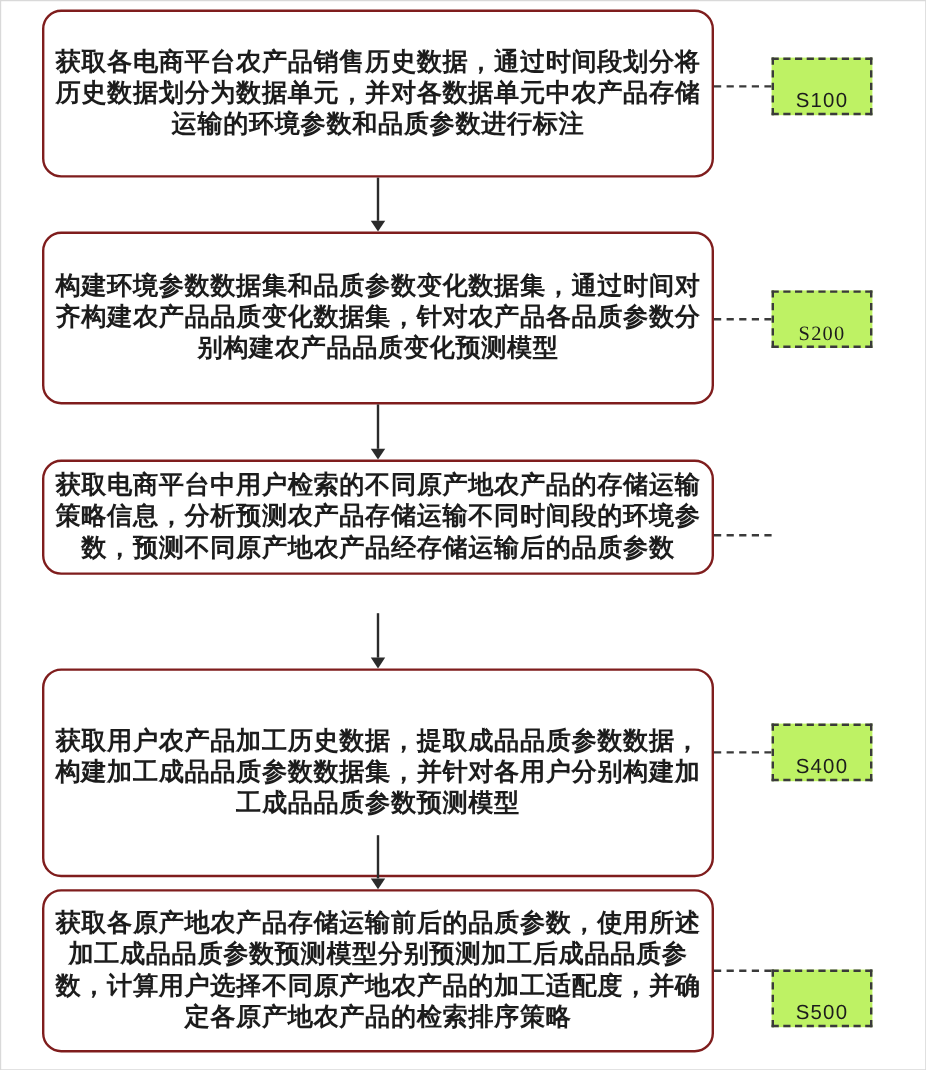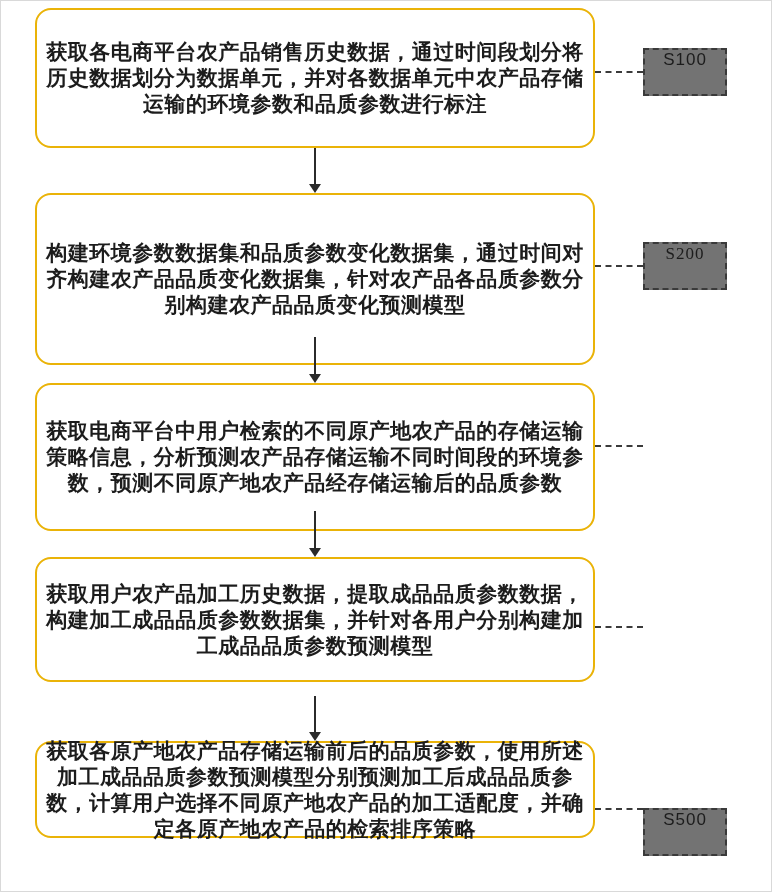--- a/index.html
+++ b/index.html
@@ -21,7 +21,7 @@
     left: 35px;
     width: 560px;
     box-sizing: border-box;
-    border: 2px solid #eab308;
+    border: 2px solid #7f1d1d;
     border-radius: 16px;
     background: #ffffff;
     display: flex;

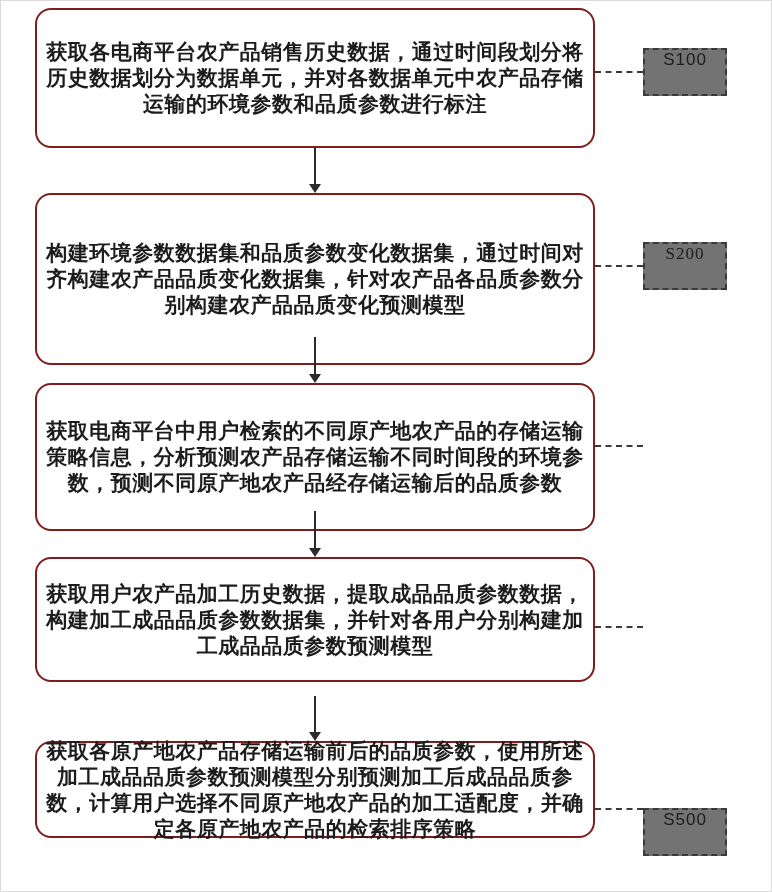--- a/index.html
+++ b/index.html
@@ -67,9 +67,9 @@
     height: 48px;
     box-sizing: border-box;
     border: 2px dashed #3a3a3a;
-    background: #737373;
+    background: #bef264;
     display: flex;
-    align-items: flex-start;
+    align-items: flex-end;
     justify-content: center;
   }
   .step-label span {

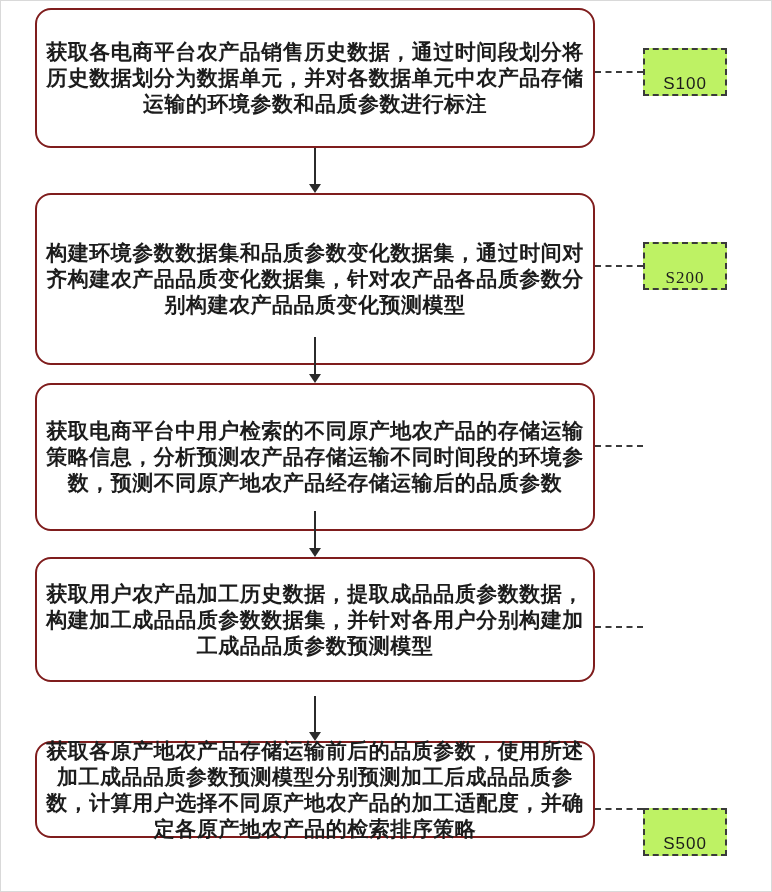--- a/index.html
+++ b/index.html
@@ -95,7 +95,7 @@
   <div class="arrow-line" style="top:148px;height:36px;"></div>
   <div class="arrow-head" style="top:184px;"></div>
 
-  <div class="step-box" style="top:193px;height:172px;">
+  <div class="step-box" style="top:193px;height:144px;">
     <div class="step-text">构建环境参数数据集和品质参数变化数据集，通过时间对
 齐构建农产品品质变化数据集，针对农产品各品质参数分
 别构建农产品品质变化预测模型</div>

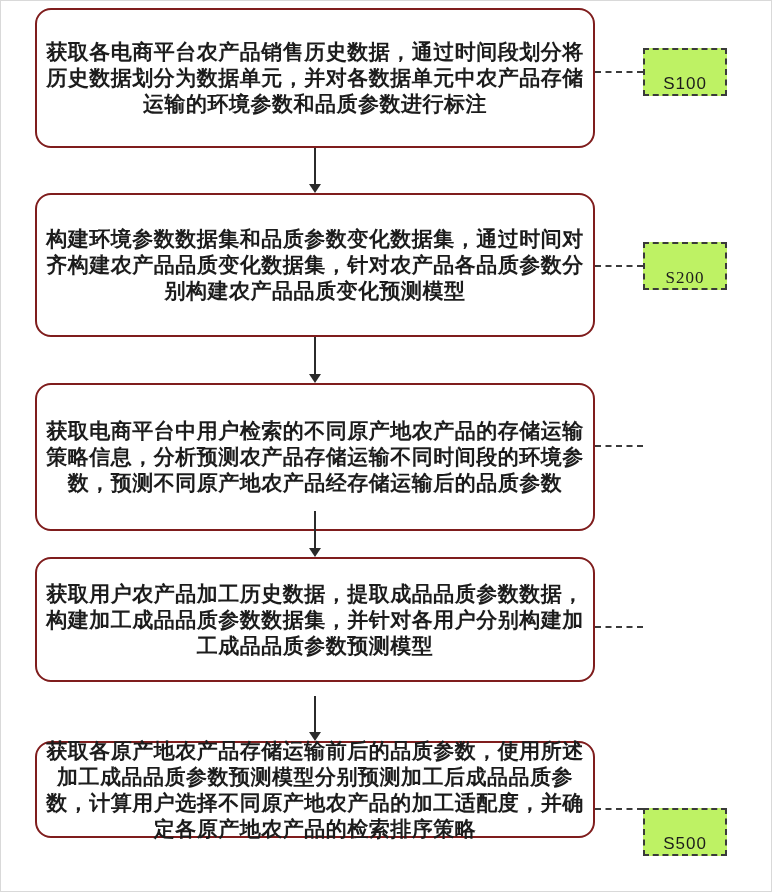--- a/index.html
+++ b/index.html
@@ -107,7 +107,7 @@
   <div class="arrow-line" style="top:337px;height:37px;"></div>
   <div class="arrow-head" style="top:374px;"></div>
 
-  <div class="step-box" style="top:383px;height:148px;">
+  <div class="step-box" style="top:383px;height:96px;">
     <div class="step-text">获取电商平台中用户检索的不同原产地农产品的存储运输
 策略信息，分析预测农产品存储运输不同时间段的环境参
 数，预测不同原产地农产品经存储运输后的品质参数</div>

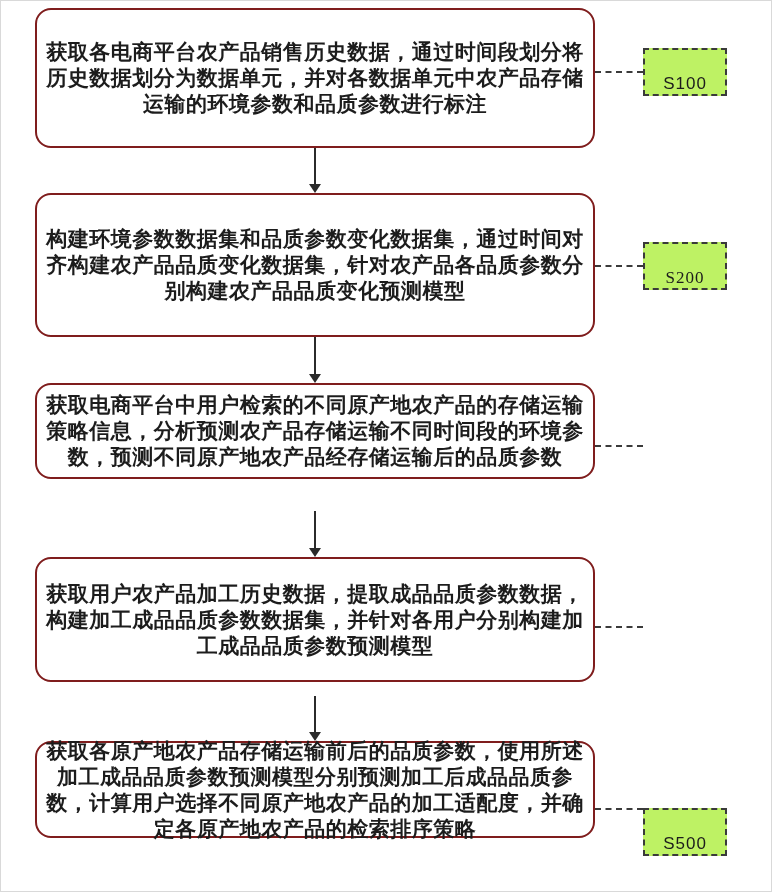--- a/index.html
+++ b/index.html
@@ -116,7 +116,7 @@
   <div class="arrow-line" style="top:511px;height:37px;"></div>
   <div class="arrow-head" style="top:548px;"></div>
 
-  <div class="step-box" style="top:557px;height:125px;">
+  <div class="step-box" style="top:557px;height:174px;">
     <div class="step-text">获取用户农产品加工历史数据，提取成品品质参数数据，
 构建加工成品品质参数数据集，并针对各用户分别构建加
 工成品品质参数预测模型</div>

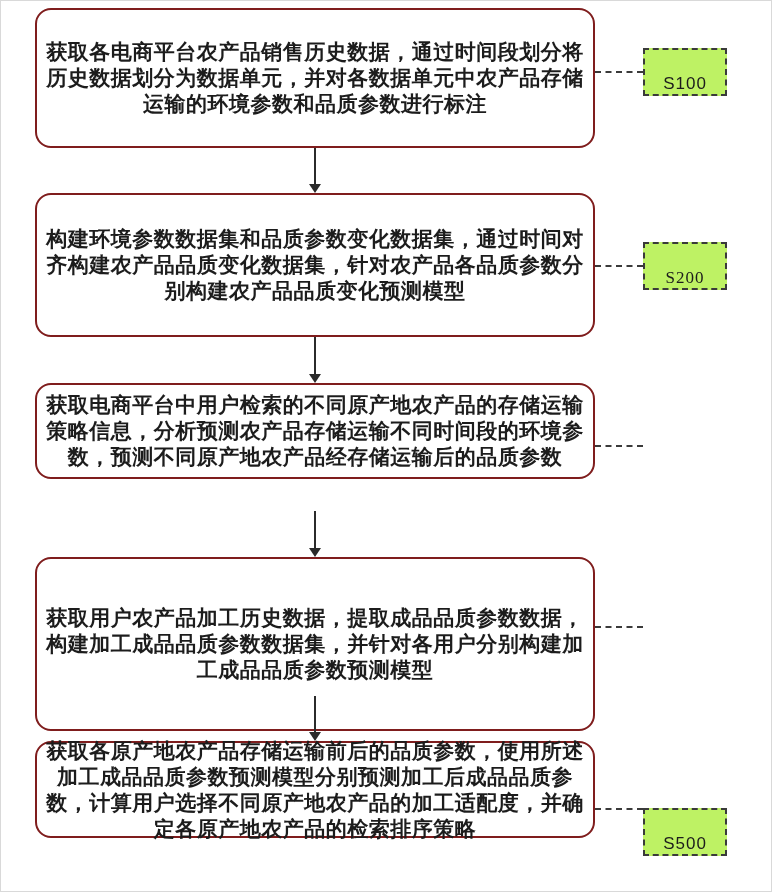--- a/index.html
+++ b/index.html
@@ -122,6 +122,9 @@
 工成品品质参数预测模型</div>
   </div>
   <div class="connector" style="top:626px;"></div>
+  <div class="step-label" style="top:603px;">
+    <span>S400</span>
+  </div>
   <div class="arrow-line" style="top:696px;height:36px;"></div>
   <div class="arrow-head" style="top:732px;"></div>
 

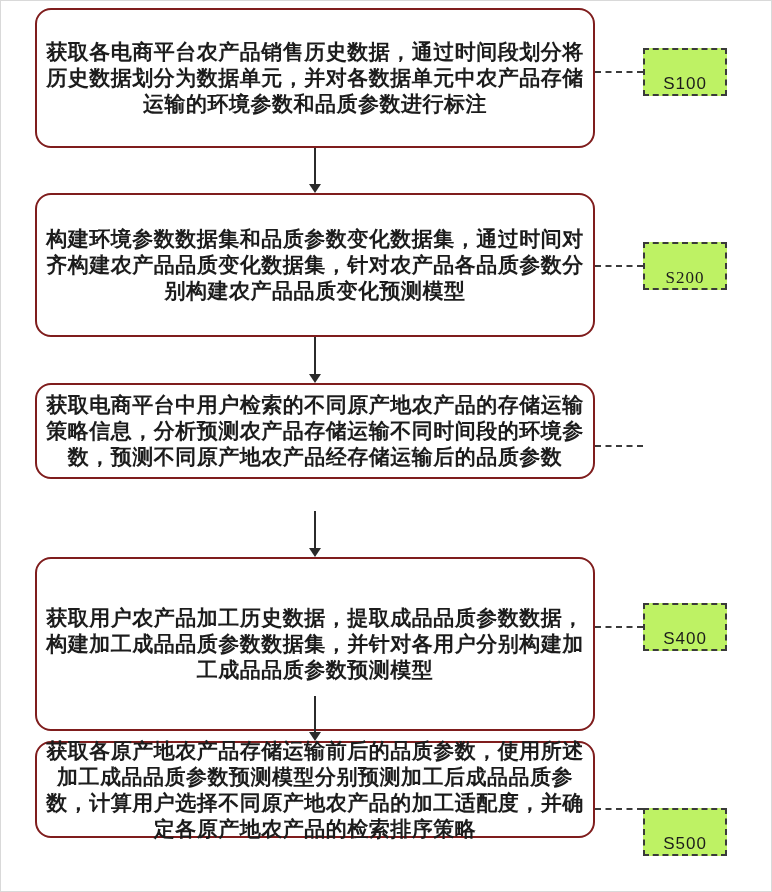--- a/index.html
+++ b/index.html
@@ -128,7 +128,7 @@
   <div class="arrow-line" style="top:696px;height:36px;"></div>
   <div class="arrow-head" style="top:732px;"></div>
 
-  <div class="step-box" style="top:741px;height:97px;">
+  <div class="step-box" style="top:741px;height:136px;">
     <div class="step-text">获取各原产地农产品存储运输前后的品质参数，使用所述
 加工成品品质参数预测模型分别预测加工后成品品质参
 数，计算用户选择不同原产地农产品的加工适配度，并确

